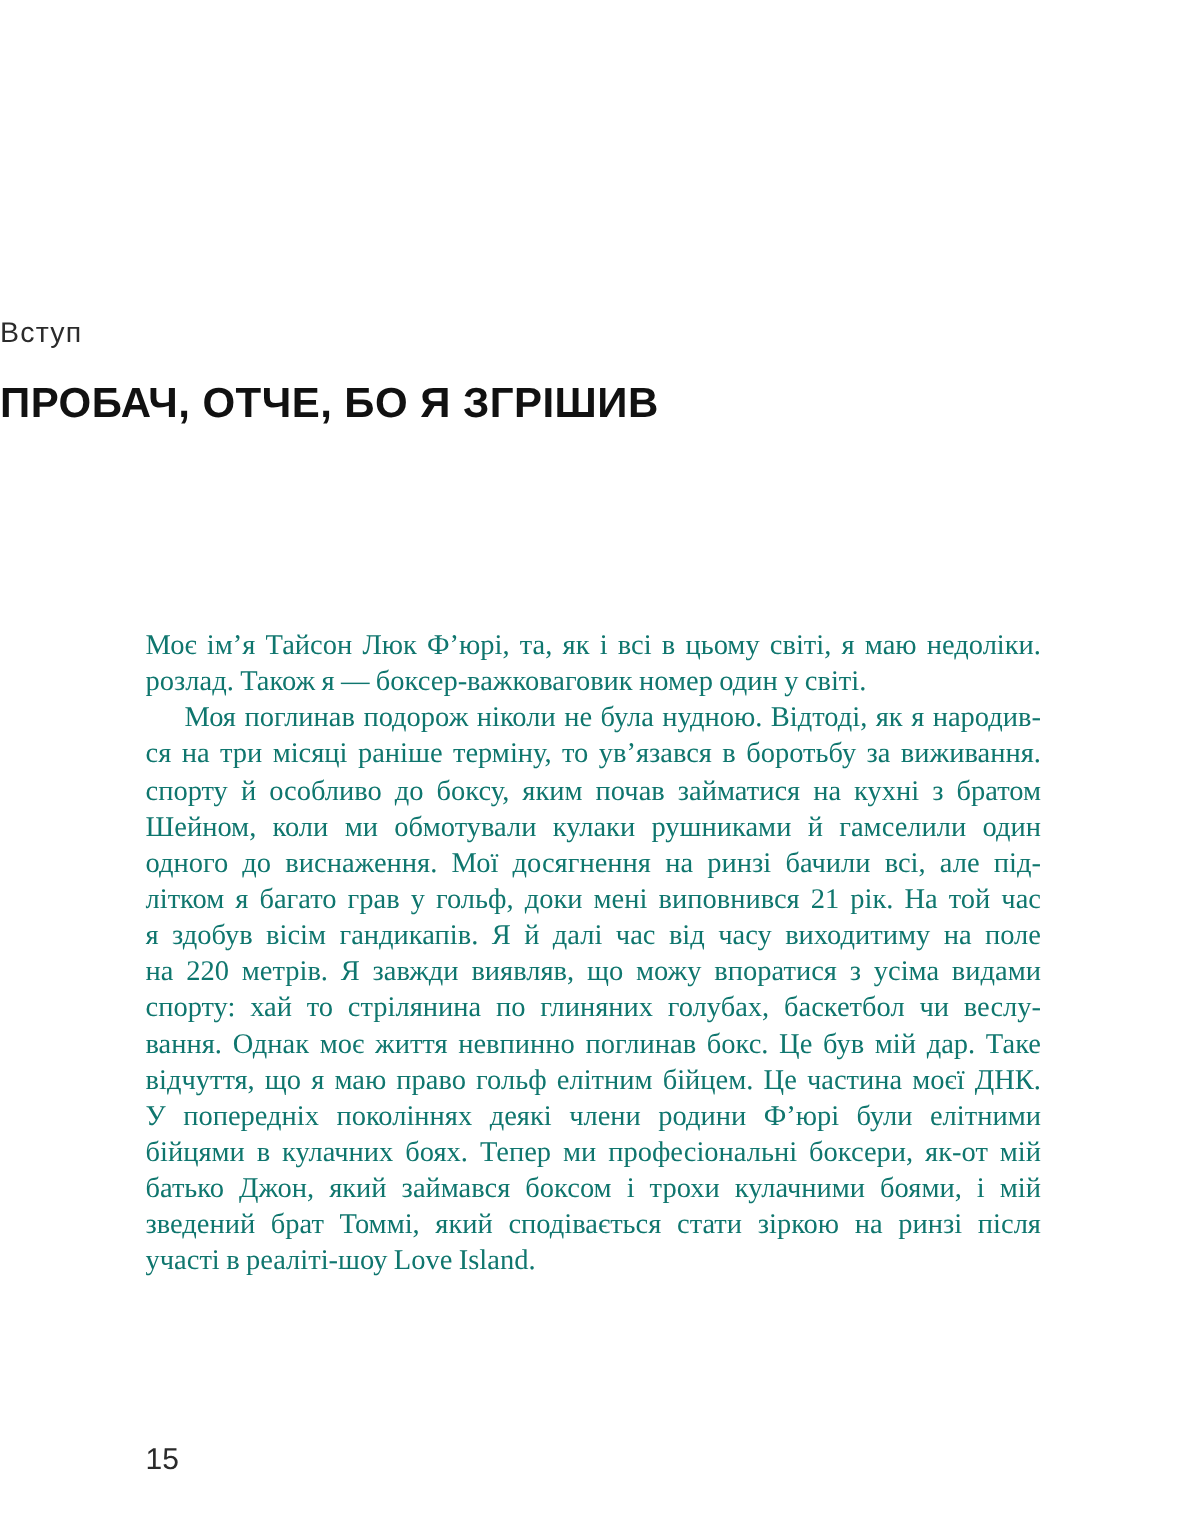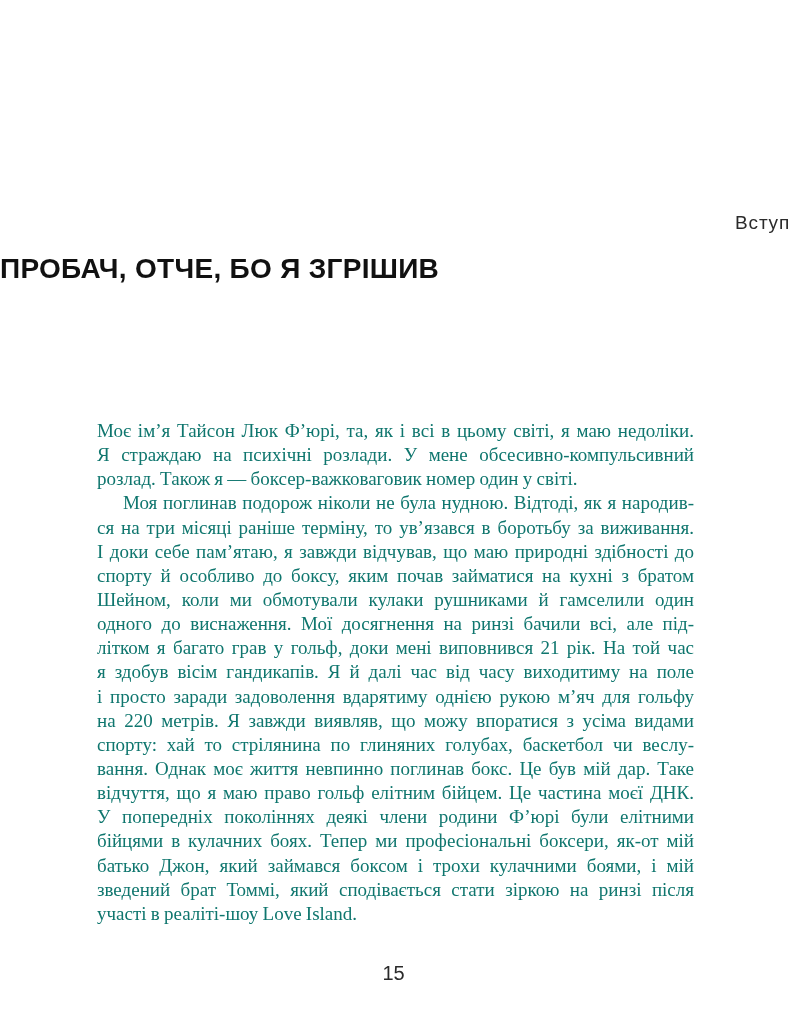--- a/index.html
+++ b/index.html
@@ -21,7 +21,7 @@
     top: 213px;
     left: 0;
     width: 790px;
-    text-align: right;
+    text-align: left;
     font-family: "Liberation Sans", sans-serif;
     font-weight: 400;
     font-size: 19px;

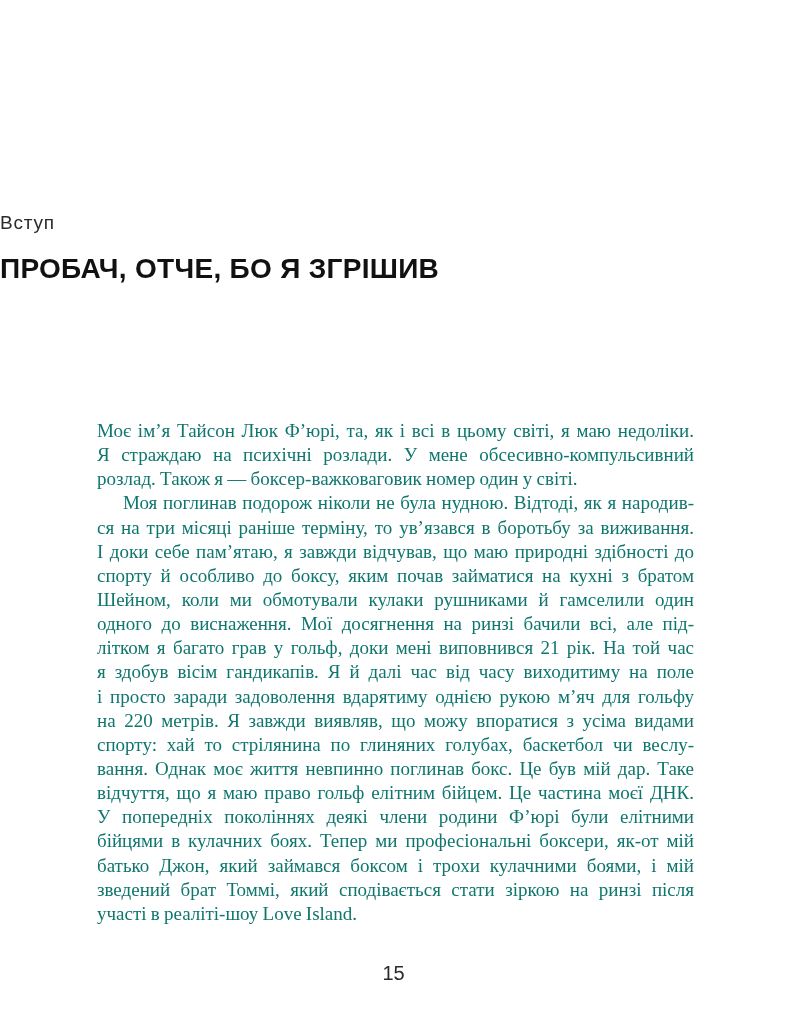--- a/index.html
+++ b/index.html
@@ -88,7 +88,6 @@
 
   <div class="body-text">
       <div class="line">Моє ім’я Тайсон Люк Ф’юрі, та, як і всі в цьому світі, я маю недоліки.</div>
-      <div class="line">Я страждаю на психічні розлади. У мене обсесивно-компульсивний</div>
       <div class="line last">розлад. Також я — боксер-важковаговик номер один у світі.</div>
       <div class="line indent">Моя поглинав подорож ніколи не була нудною. Відтоді, як я народив-</div>
       <div class="line">ся на три місяці раніше терміну, то ув’язався в боротьбу за виживання.</div>

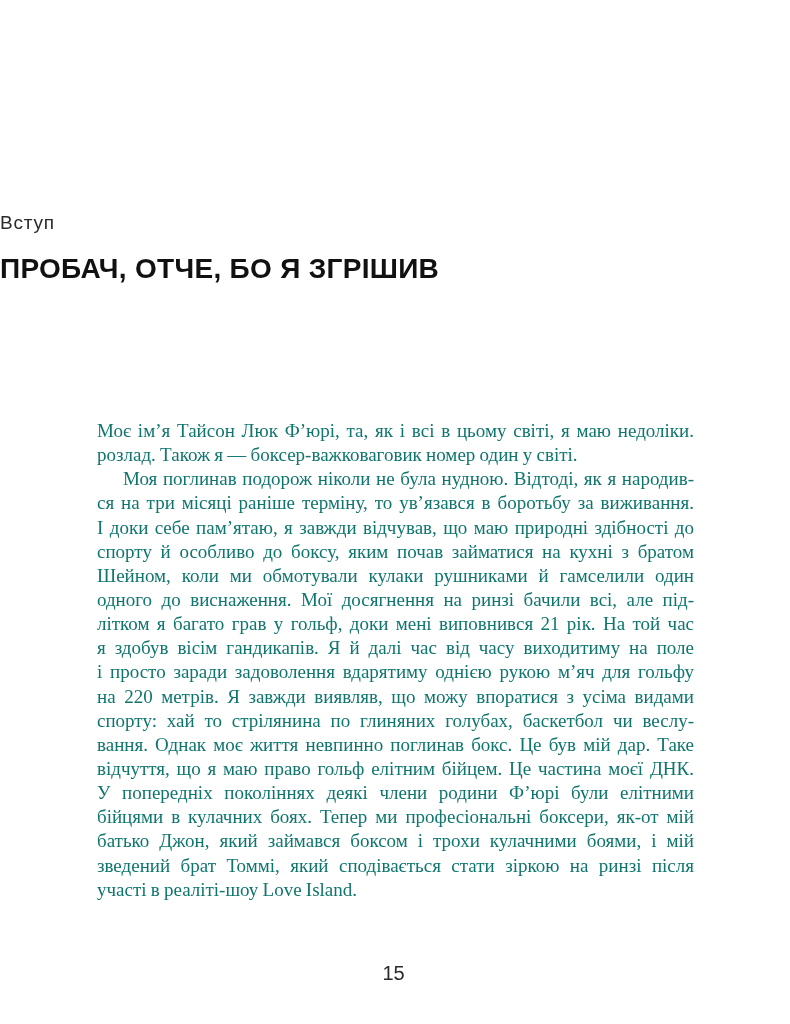--- a/index.html
+++ b/index.html
@@ -91,7 +91,6 @@
       <div class="line last">розлад. Також я — боксер-важковаговик номер один у світі.</div>
       <div class="line indent">Моя поглинав подорож ніколи не була нудною. Відтоді, як я народив-</div>
       <div class="line">ся на три місяці раніше терміну, то ув’язався в боротьбу за виживання.</div>
-      <div class="line">І доки себе пам’ятаю, я завжди відчував, що маю природні здібності до</div>
       <div class="line">спорту й особливо до боксу, яким почав займатися на кухні з братом</div>
       <div class="line">Шейном, коли ми обмотували кулаки рушниками й гамселили один</div>
       <div class="line">одного до виснаження. Мої досягнення на ринзі бачили всі, але під-</div>

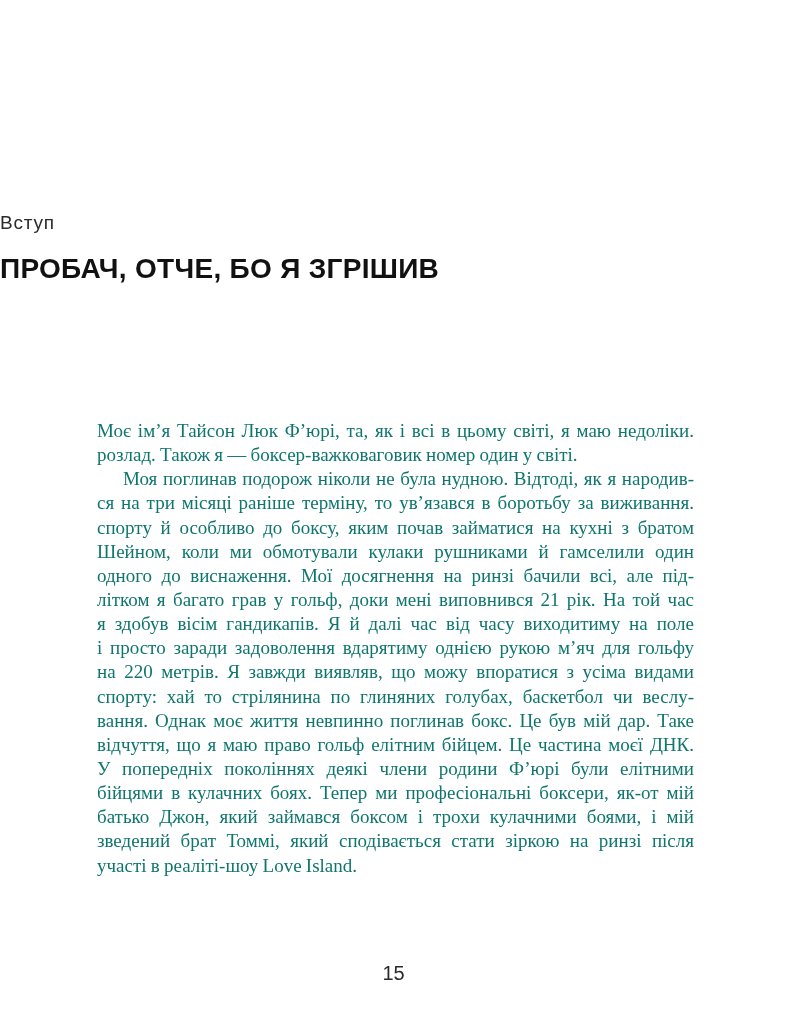--- a/index.html
+++ b/index.html
@@ -96,7 +96,6 @@
       <div class="line">одного до виснаження. Мої досягнення на ринзі бачили всі, але під-</div>
       <div class="line">літком я багато грав у гольф, доки мені виповнився 21 рік. На той час</div>
       <div class="line">я здобув вісім гандикапів. Я й далі час від часу виходитиму на поле</div>
-      <div class="line">і просто заради задоволення вдарятиму однією рукою м’яч для гольфу</div>
       <div class="line">на 220 метрів. Я завжди виявляв, що можу впоратися з усіма видами</div>
       <div class="line">спорту: хай то стрілянина по глиняних голубах, баскетбол чи веслу-</div>
       <div class="line">вання. Однак моє життя невпинно поглинав бокс. Це був мій дар. Таке</div>

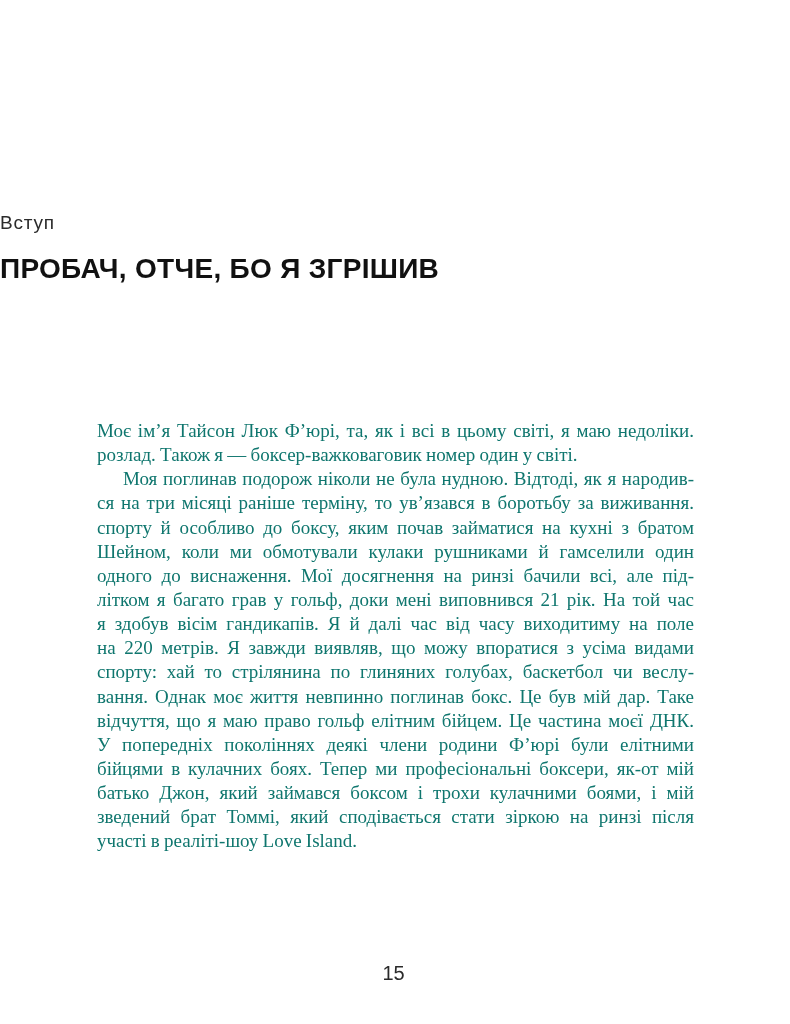--- a/index.html
+++ b/index.html
@@ -71,7 +71,7 @@
     width: 597px;
     padding-right: 4px;
     box-sizing: border-box;
-    text-align: center;
+    text-align: left;
     font-family: "Liberation Sans", sans-serif;
     font-size: 20px;
     line-height: 1;

